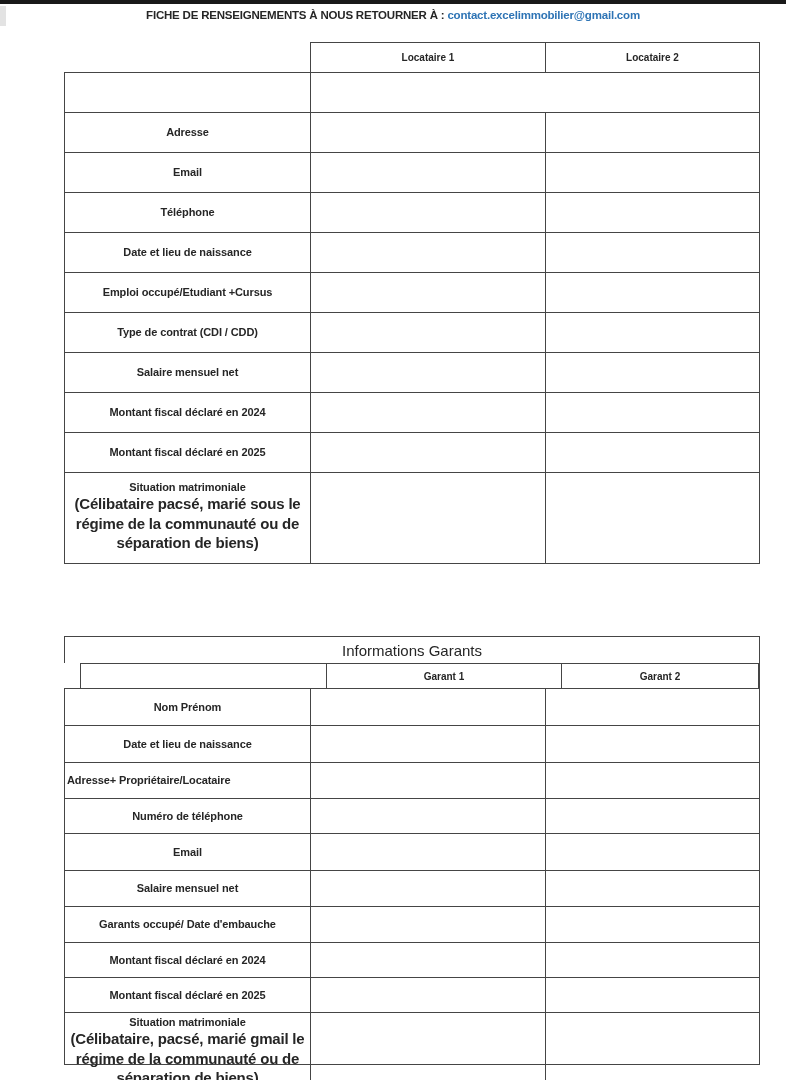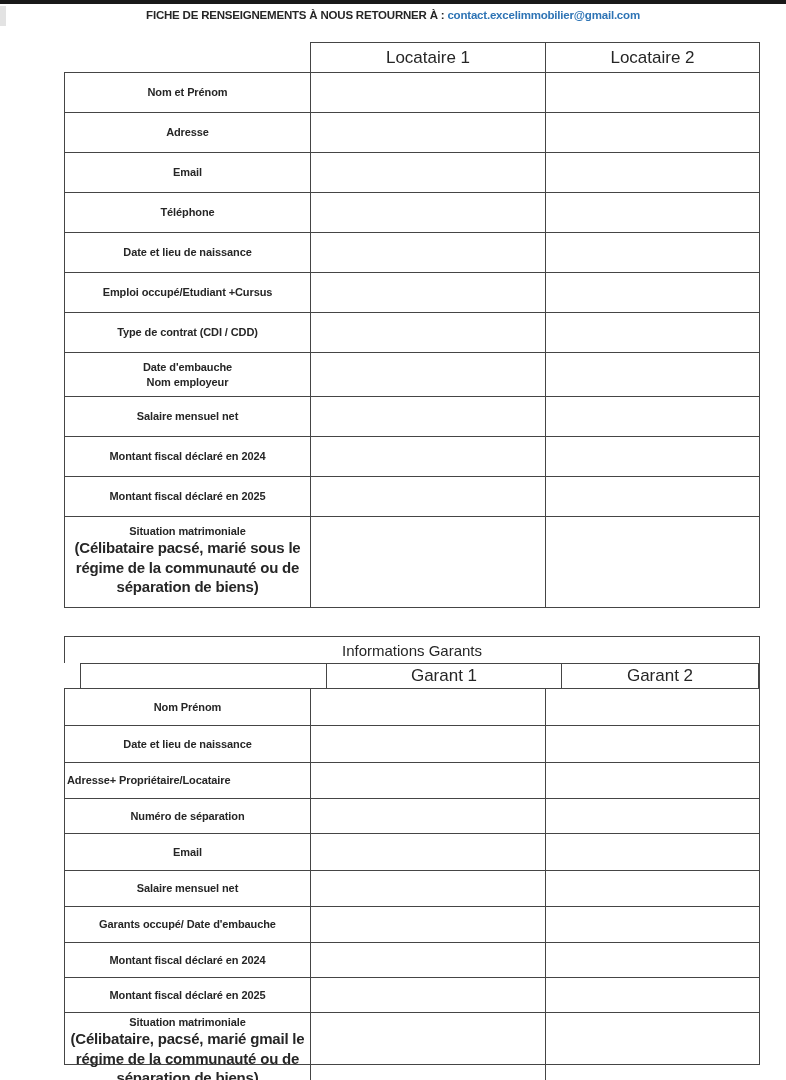--- a/index.html
+++ b/index.html
@@ -40,7 +40,7 @@
   .cell.top{justify-content:flex-start;padding-top:7px;}
   .lab-main{font-size:11px;font-weight:700;line-height:1.3;white-space:pre-line;letter-spacing:-0.1px;}
   .lab-sub{font-size:15px;font-weight:700;line-height:1.3;letter-spacing:-0.2px;}
-  .col-head{font-size:17px;font-weight:400;}
+  .col-head{font-size:10px;font-weight:700;}
   .t2-title{
     box-sizing:border-box;height:27px;border:1.8px solid #454545;border-bottom:none;
     display:flex;align-items:center;justify-content:center;

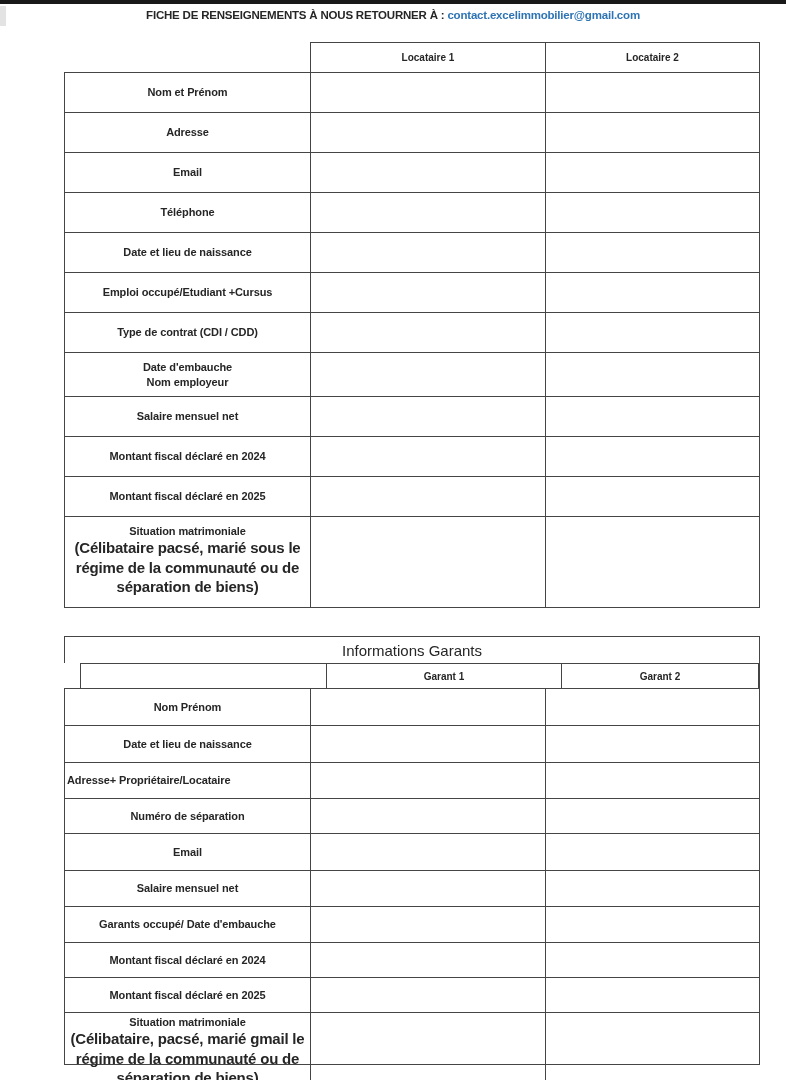--- a/index.html
+++ b/index.html
@@ -71,9 +71,6 @@
   </div>
   <div class="tbody" id="t1-body">
       <div class="row" style="height: 40px;">
-        <div class="cell label">
-          <div class="lab-main">Nom et Prénom</div>
-        </div>
         <div class="cell input"></div>
         <div class="cell input"></div>
       </div>

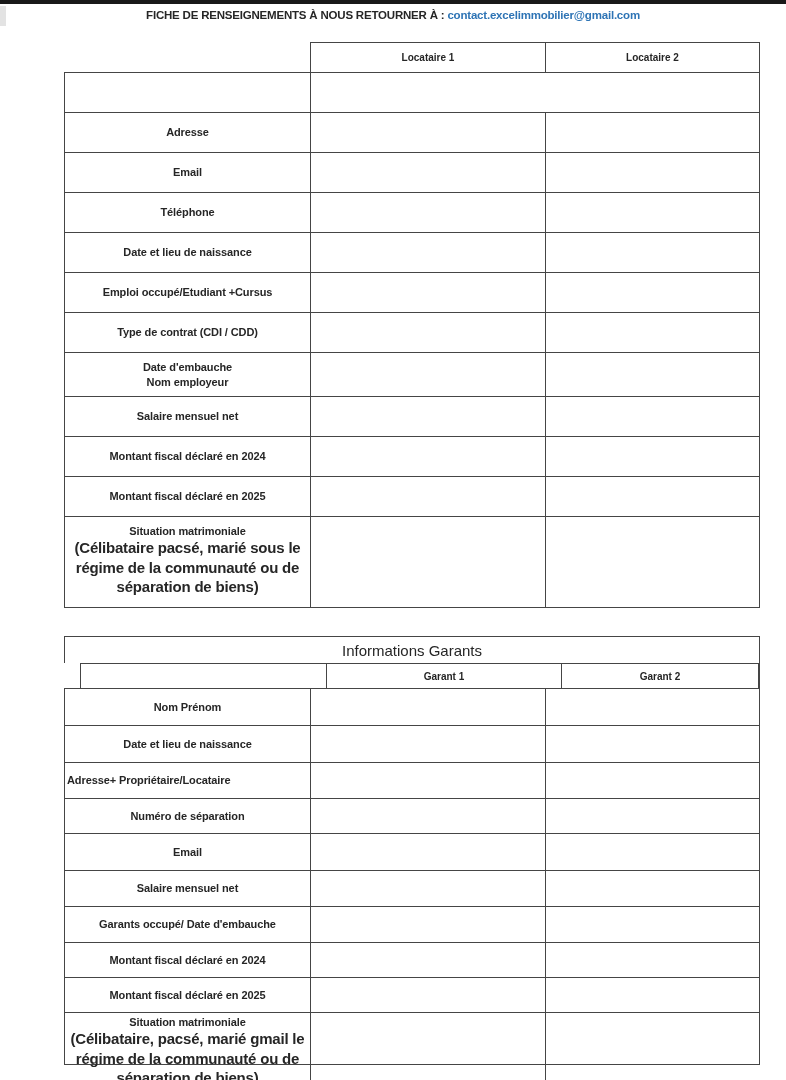--- a/index.html
+++ b/index.html
@@ -116,14 +116,6 @@
         <div class="cell input"></div>
         <div class="cell input"></div>
       </div>
-      <div class="row" style="height: 44px;">
-        <div class="cell label">
-          <div class="lab-main">Date d'embauche
-Nom employeur</div>
-        </div>
-        <div class="cell input"></div>
-        <div class="cell input"></div>
-      </div>
       <div class="row" style="height: 40px;">
         <div class="cell label">
           <div class="lab-main">Salaire mensuel net</div>

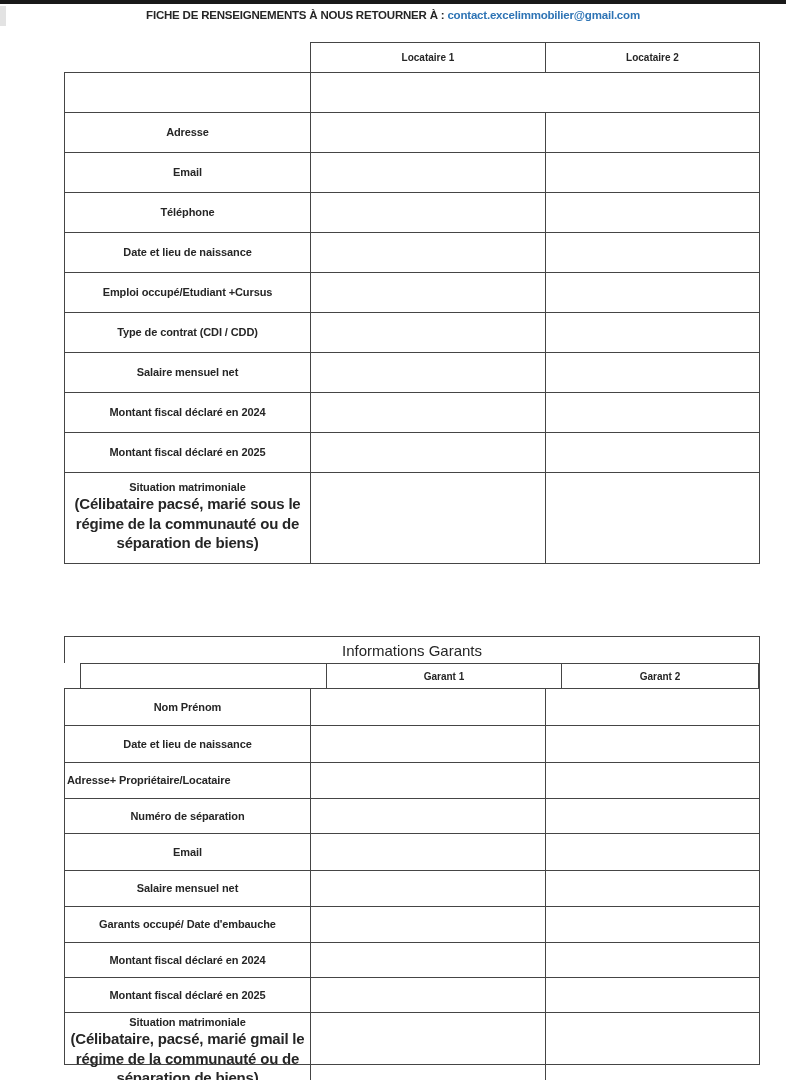--- a/index.html
+++ b/index.html
@@ -179,7 +179,7 @@
       </div>
       <div class="row" style="height: 35px;">
         <div class="cell label">
-          <div class="lab-main">Numéro de séparation</div>
+          <div class="lab-main">Numéro de téléphone</div>
         </div>
         <div class="cell input"></div>
         <div class="cell input"></div>

